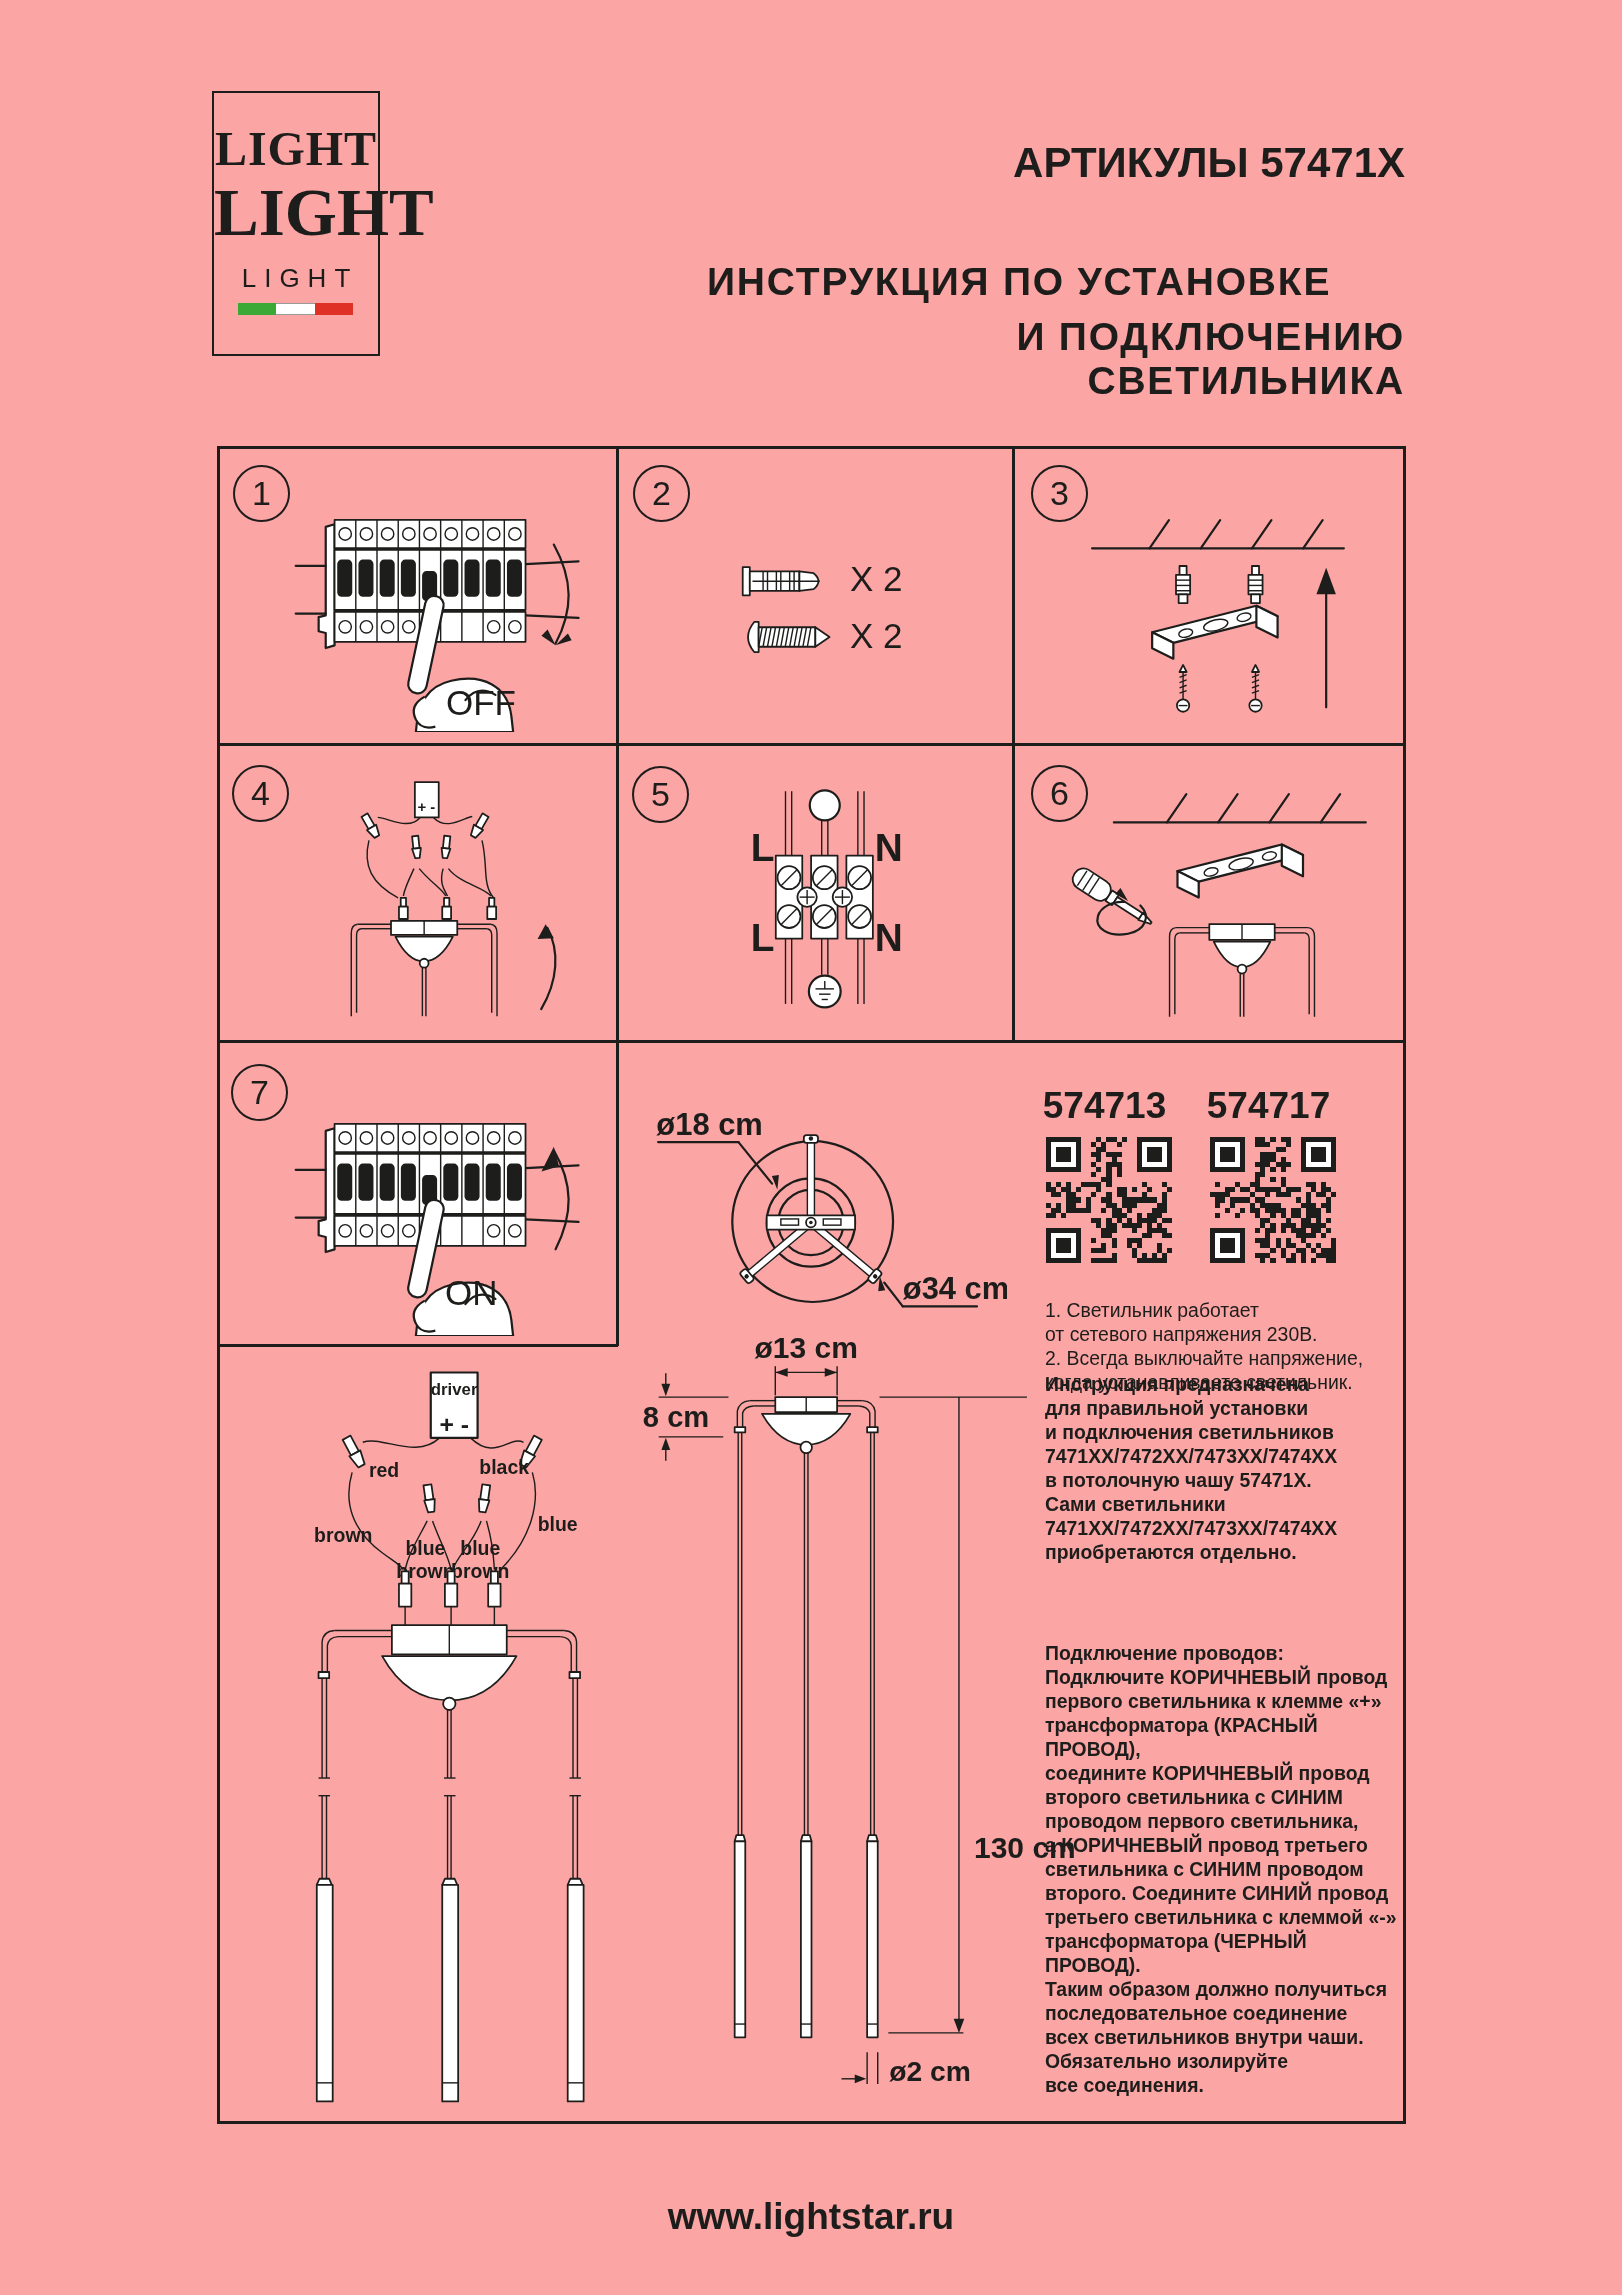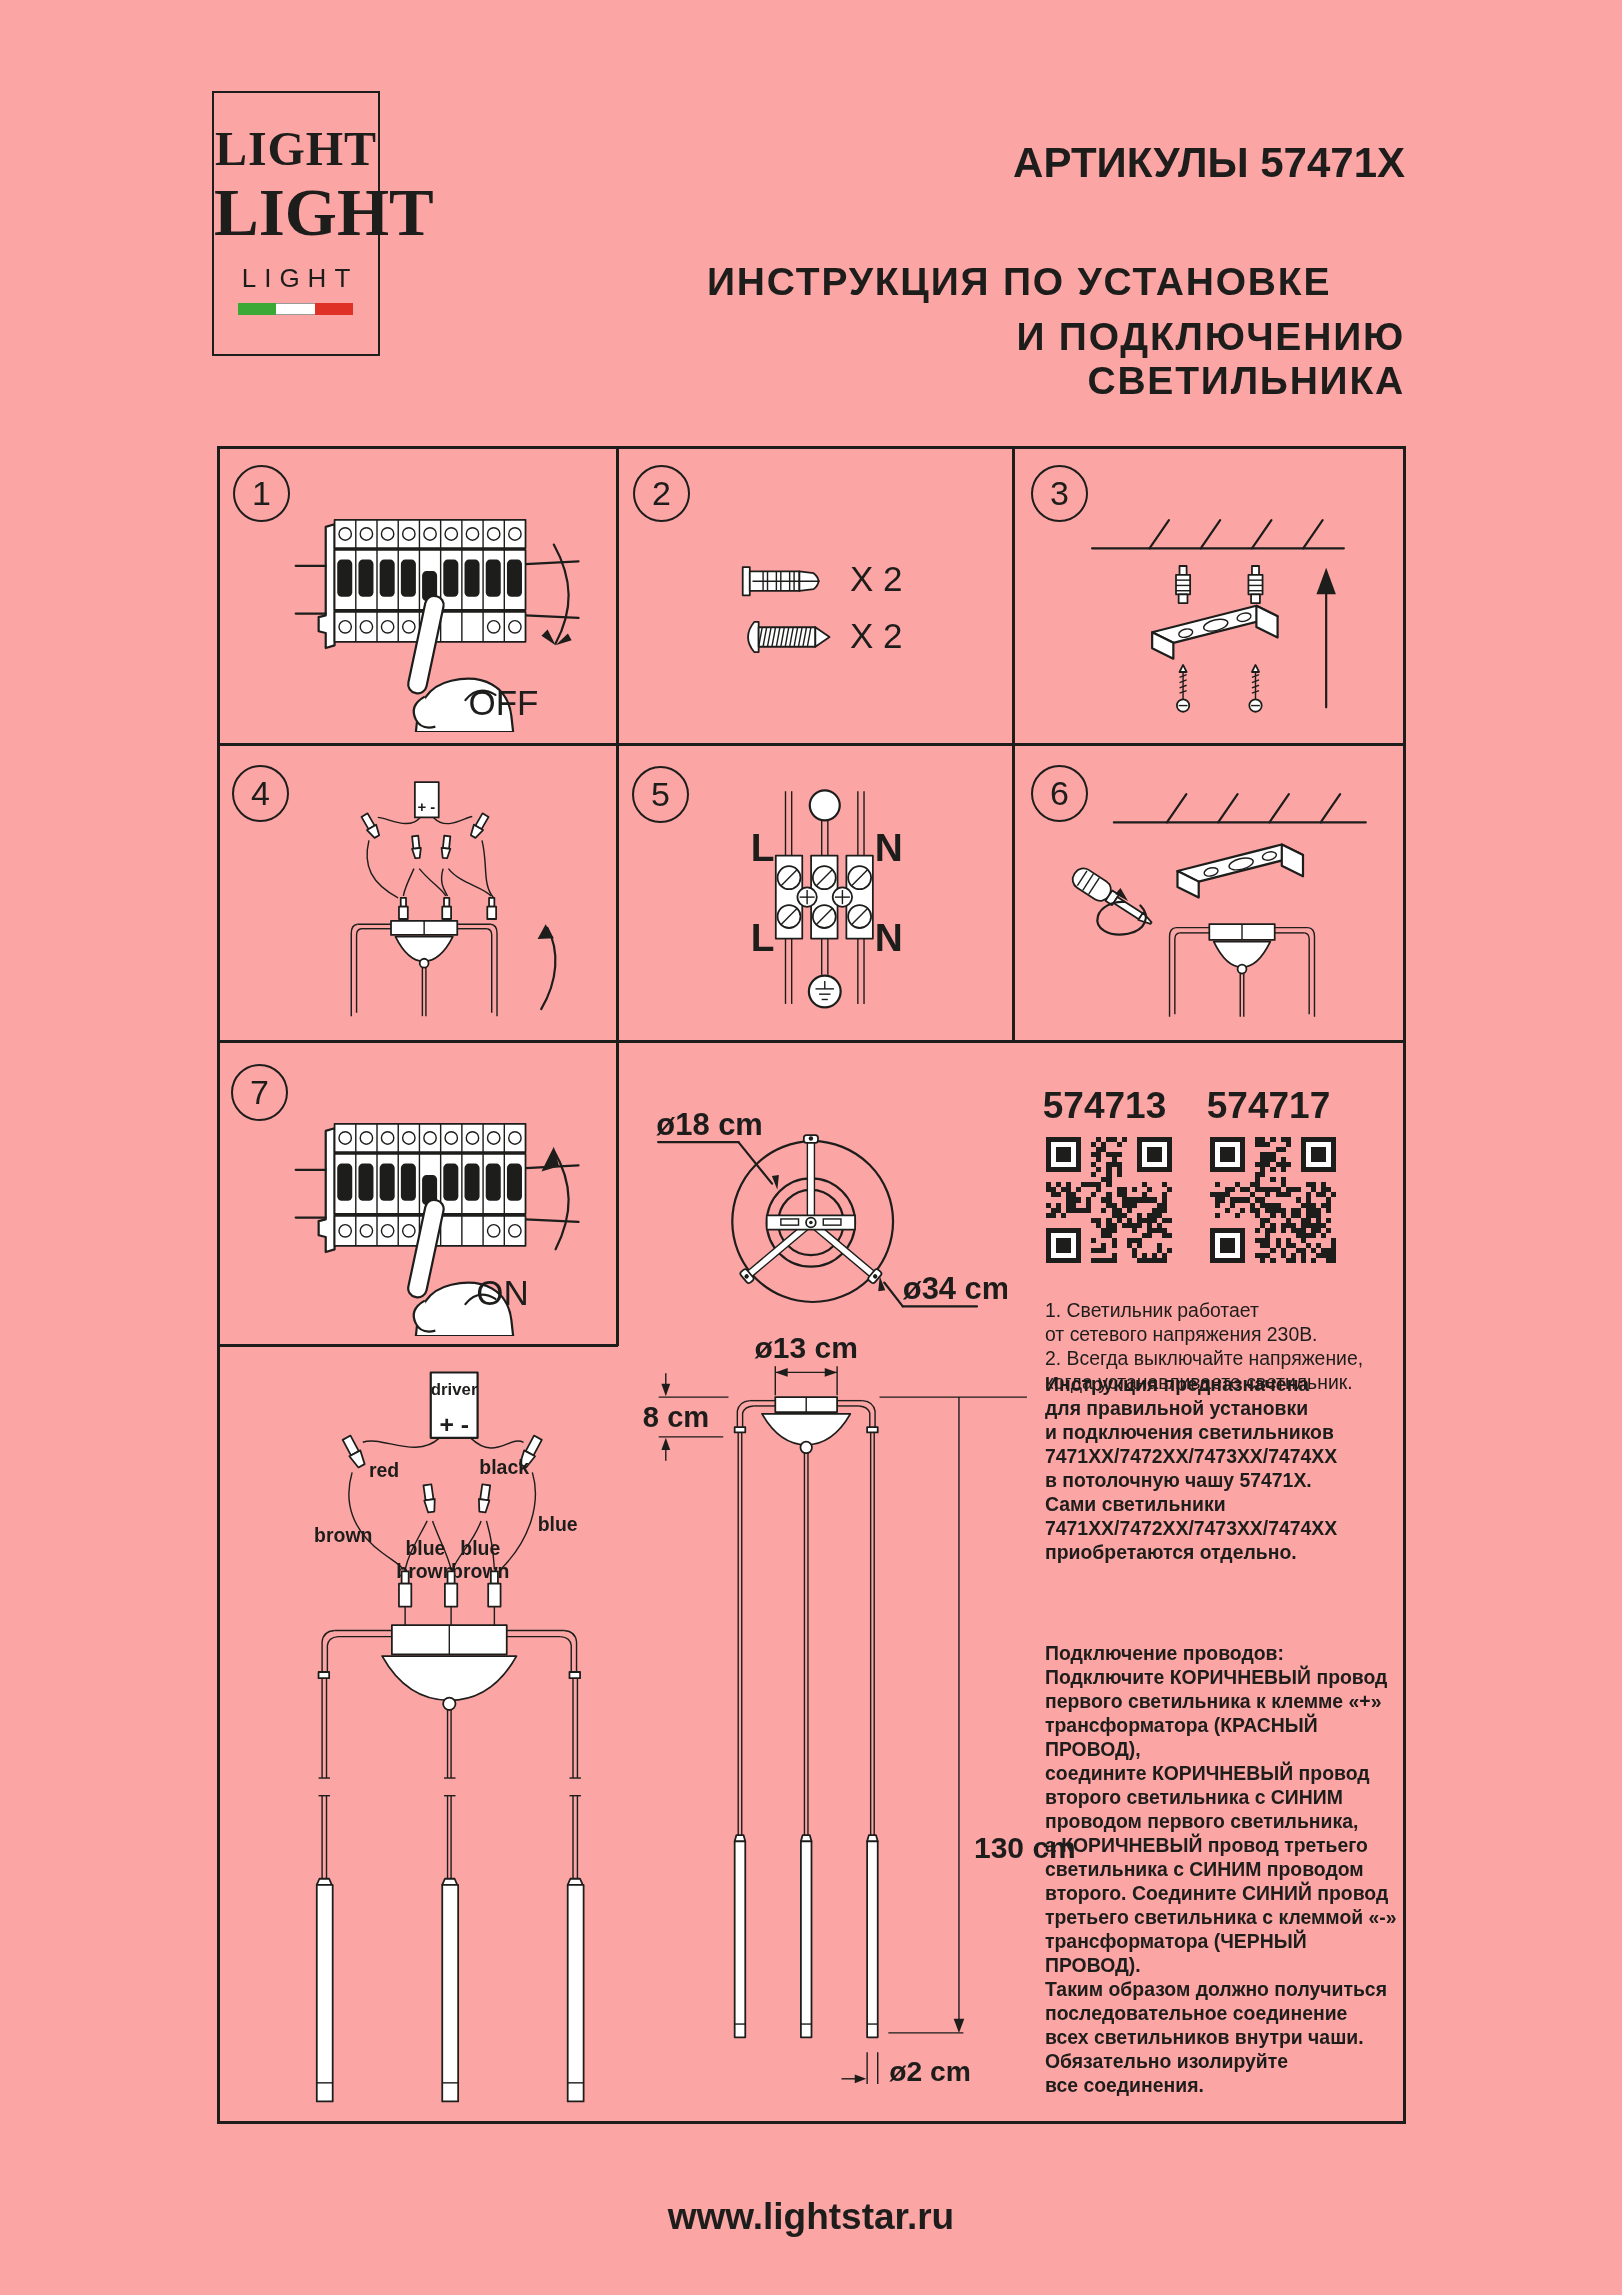--- a/index.html
+++ b/index.html
@@ -18,7 +18,7 @@
             white-space:pre-line;color:#1d1d1b;}
   .boldtext{font-weight:bold;}
   .qrlabel{position:absolute;width:133px;text-align:center;font-size:37px;font-weight:bold;}
-  .onoff{position:absolute;width:115px;text-align:center;font-size:35px;}
+  .onoff{position:absolute;width:115px;font-size:35px;}
   .qty{position:absolute;font-size:35px;font-weight:normal;}
   svg text{fill:#1d1d1b;font-family:"Liberation Sans",sans-serif;}
 </style>

